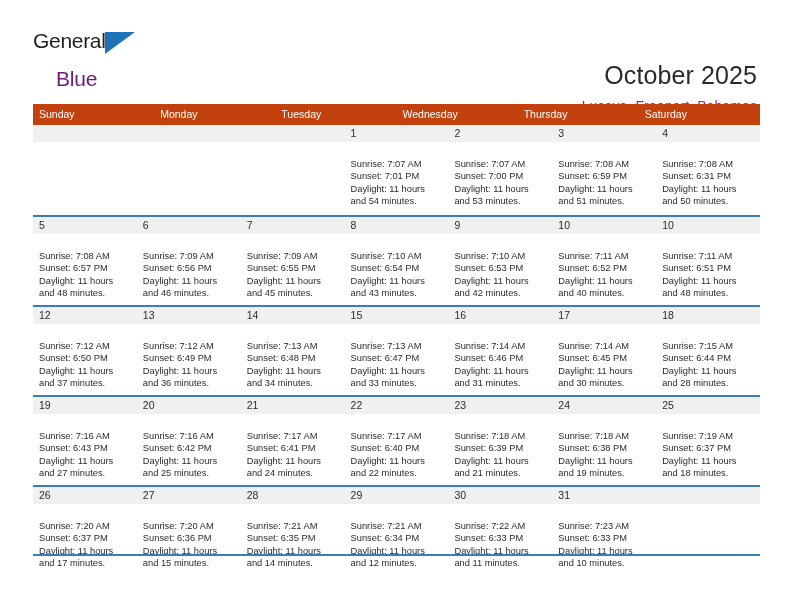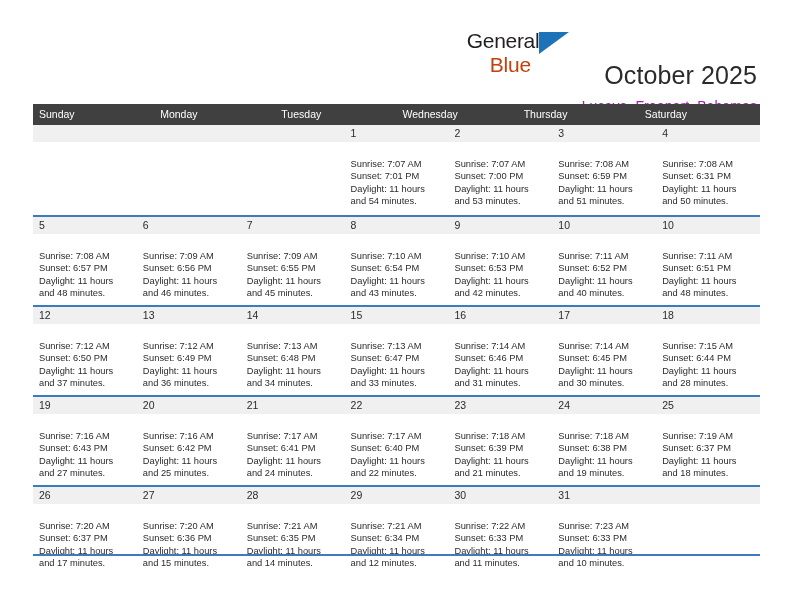--- a/index.html
+++ b/index.html
@@ -16,7 +16,7 @@
   .topbar {
     display: flex;
     align-items: flex-start;
-    justify-content: flex-end;
+    justify-content: space-between;
     padding: 30px 35px 0 33px;
     height: 74px;
   }

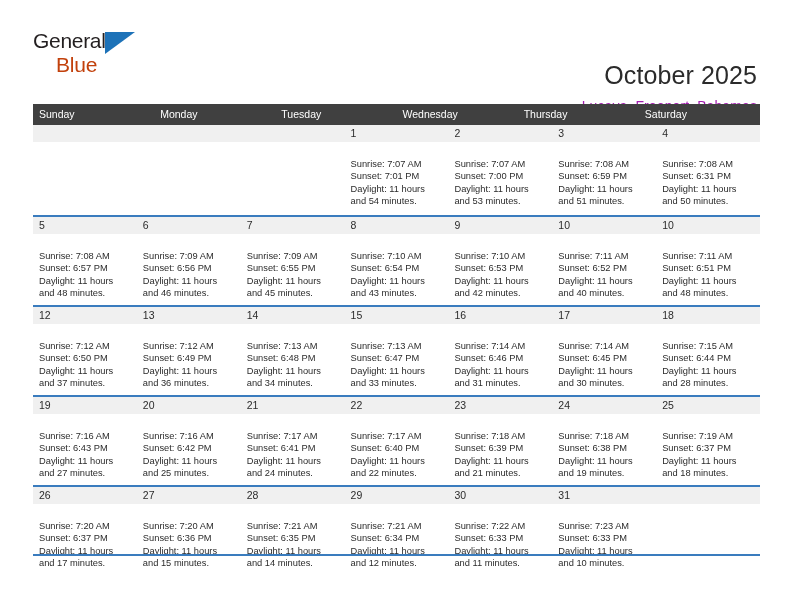--- a/index.html
+++ b/index.html
@@ -31,11 +31,11 @@
   .logo-blue {
     font-size: 21px;
     letter-spacing: -0.2px;
-    color: #c2410c;
+    color: #701a75;
     line-height: 22px;
     padding-left: 23px;
     display: block;
-    margin-top: 2px;
+    margin-top: 16px;
   }
   .logo-tri {
     position: absolute;

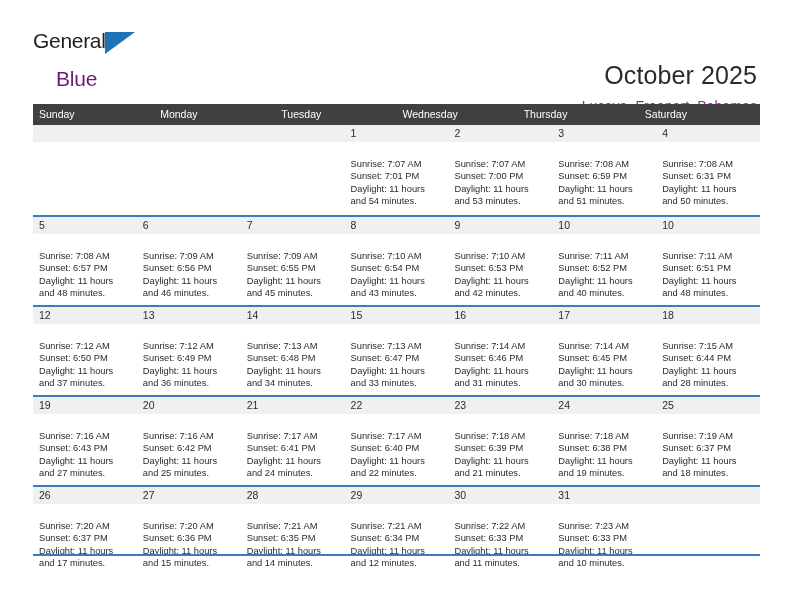--- a/index.html
+++ b/index.html
@@ -68,7 +68,7 @@
   }
   .weekhead {
     display: flex;
-    background: #404040;
+    background: #c2410c;
     height: 21px;
     align-items: center;
   }

